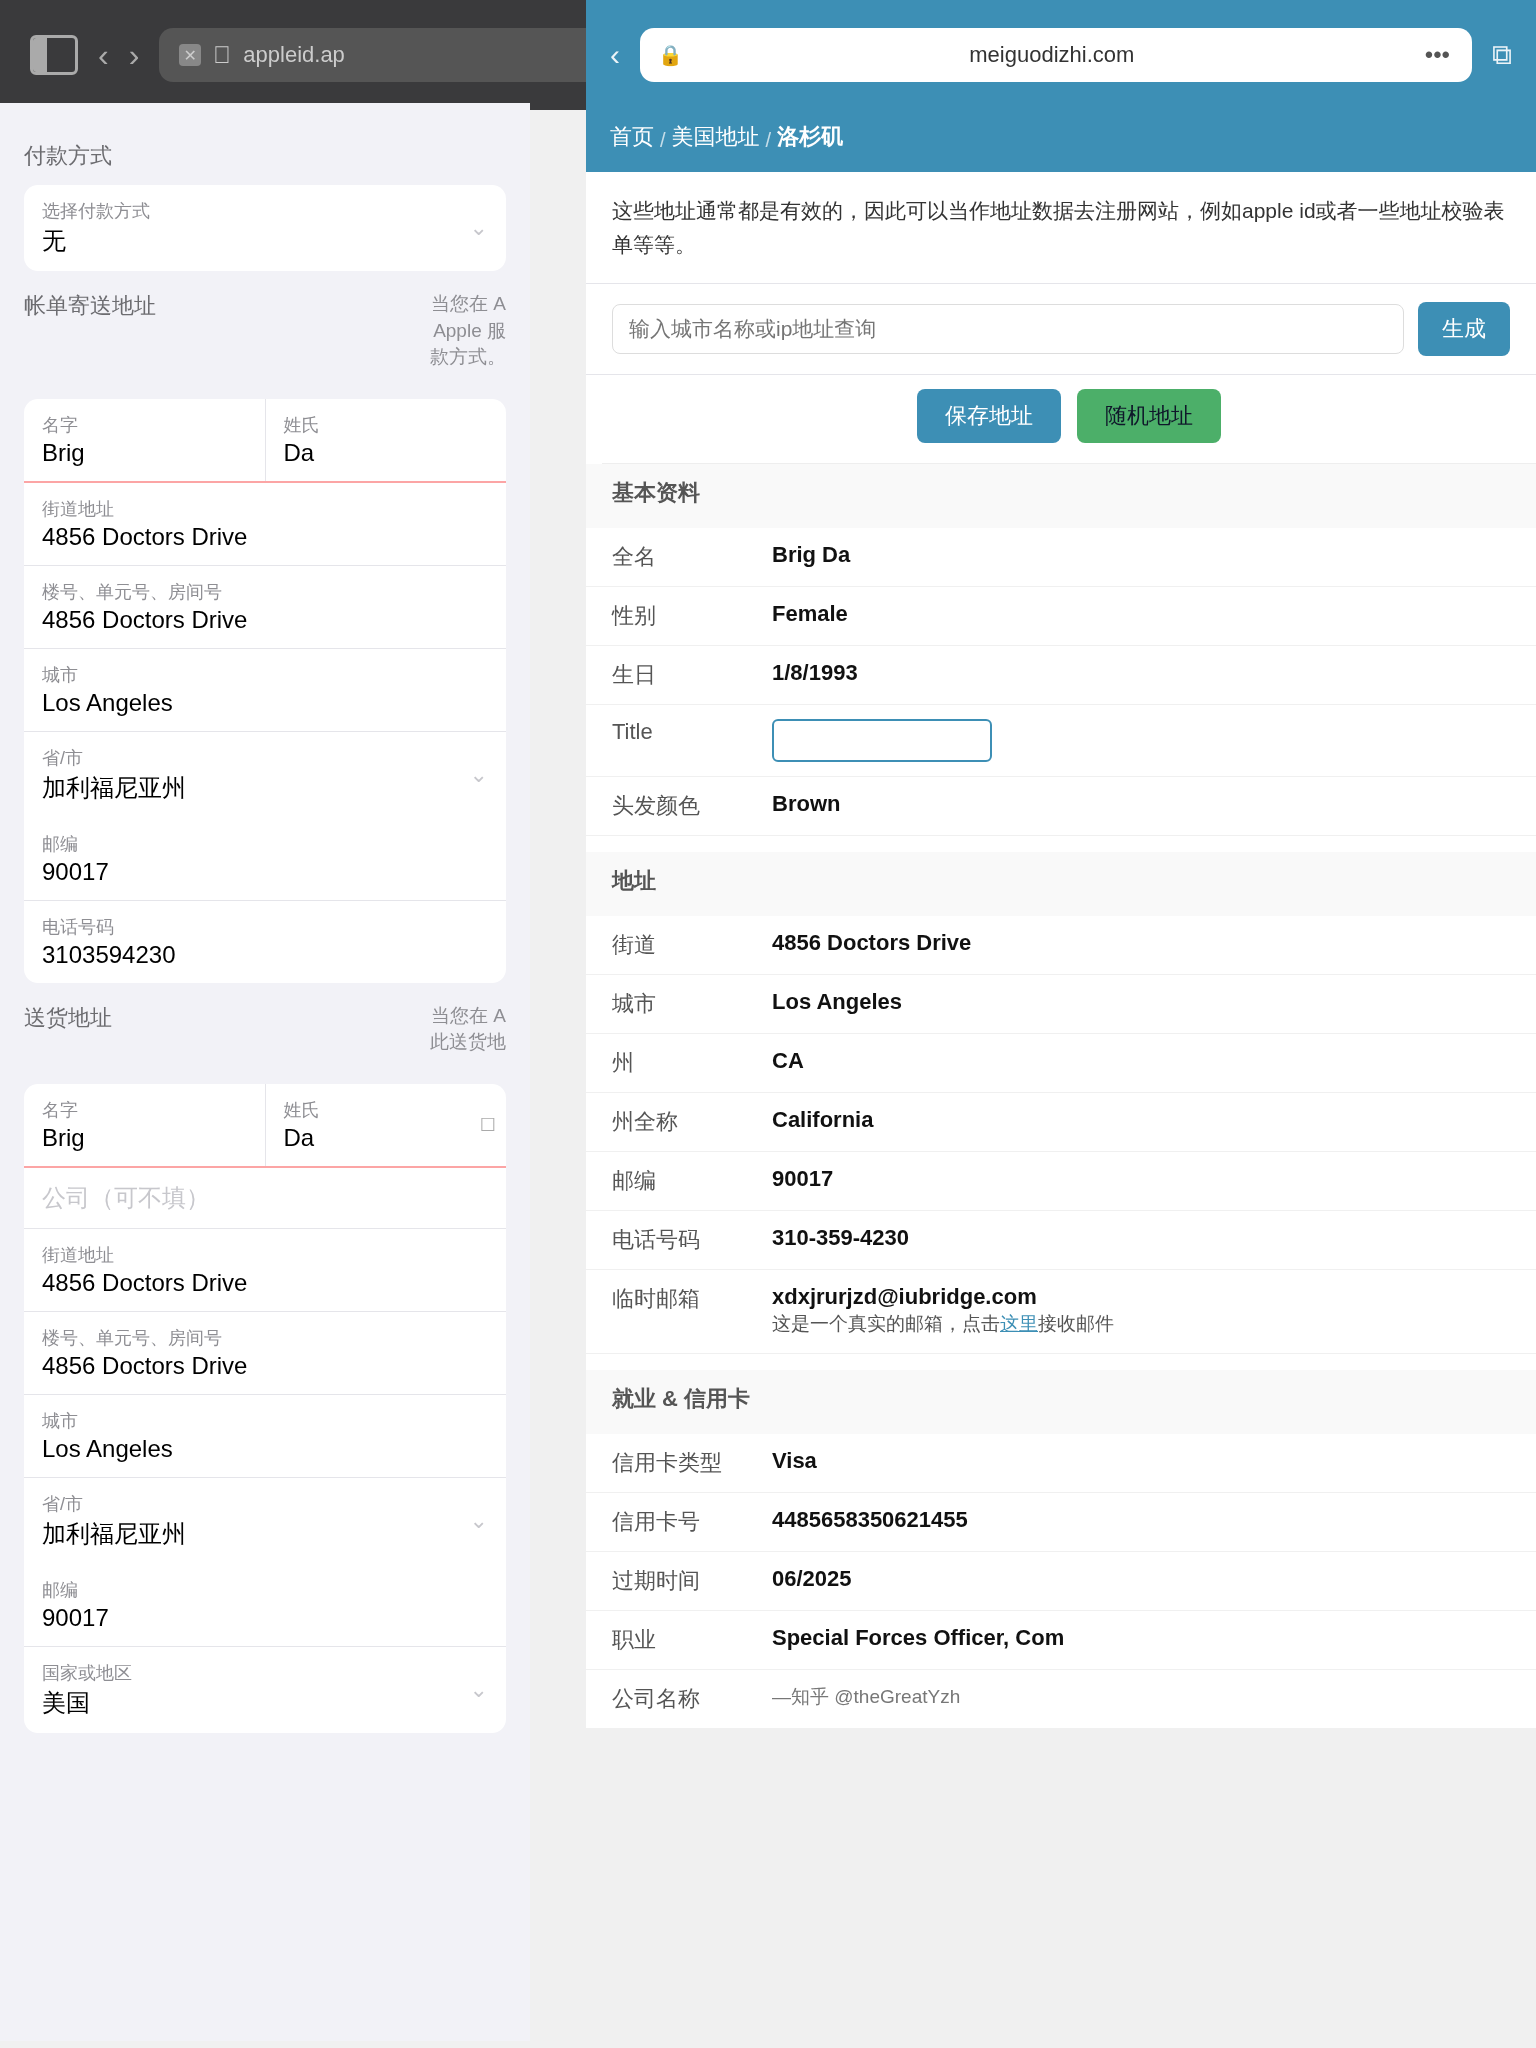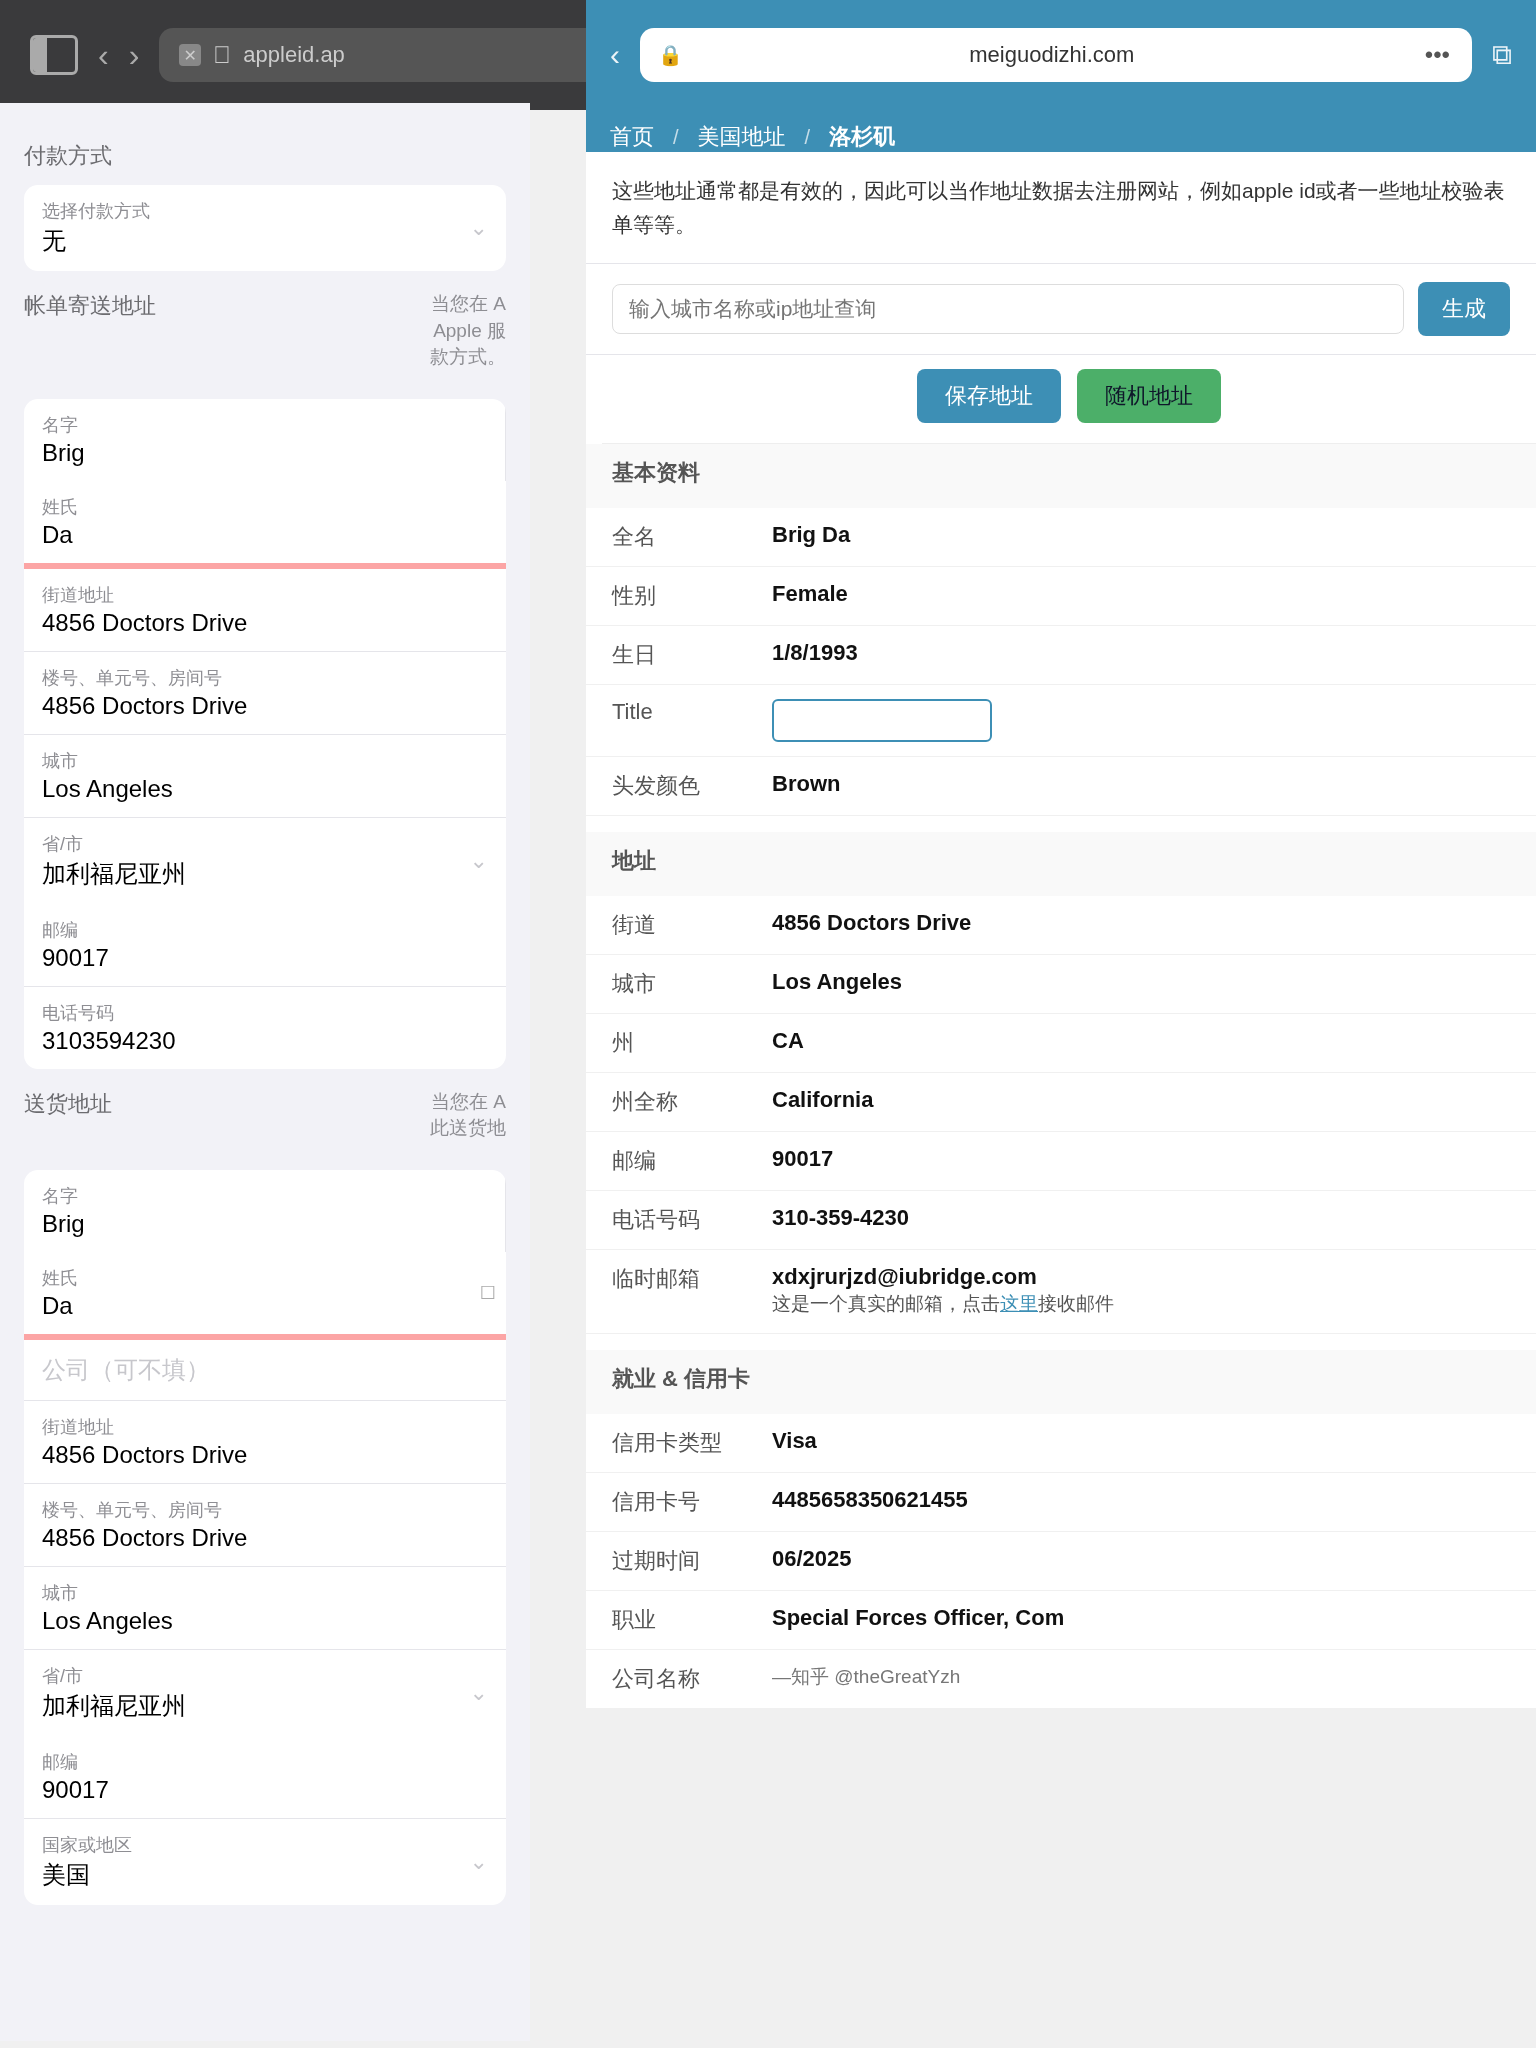--- a/index.html
+++ b/index.html
@@ -193,10 +193,10 @@
     
     .breadcrumb-bar {
       background: #3d8fb5;
-      padding: 12px 24px 0;
-      display: flex;
-      align-items: center;
-      gap: 19px;
+      padding: 12px 24px 20px;
+      display: flex;
+      align-items: flex-end;
+      gap: 6px;
     }
     .breadcrumb-item {
       font-size: 22px;

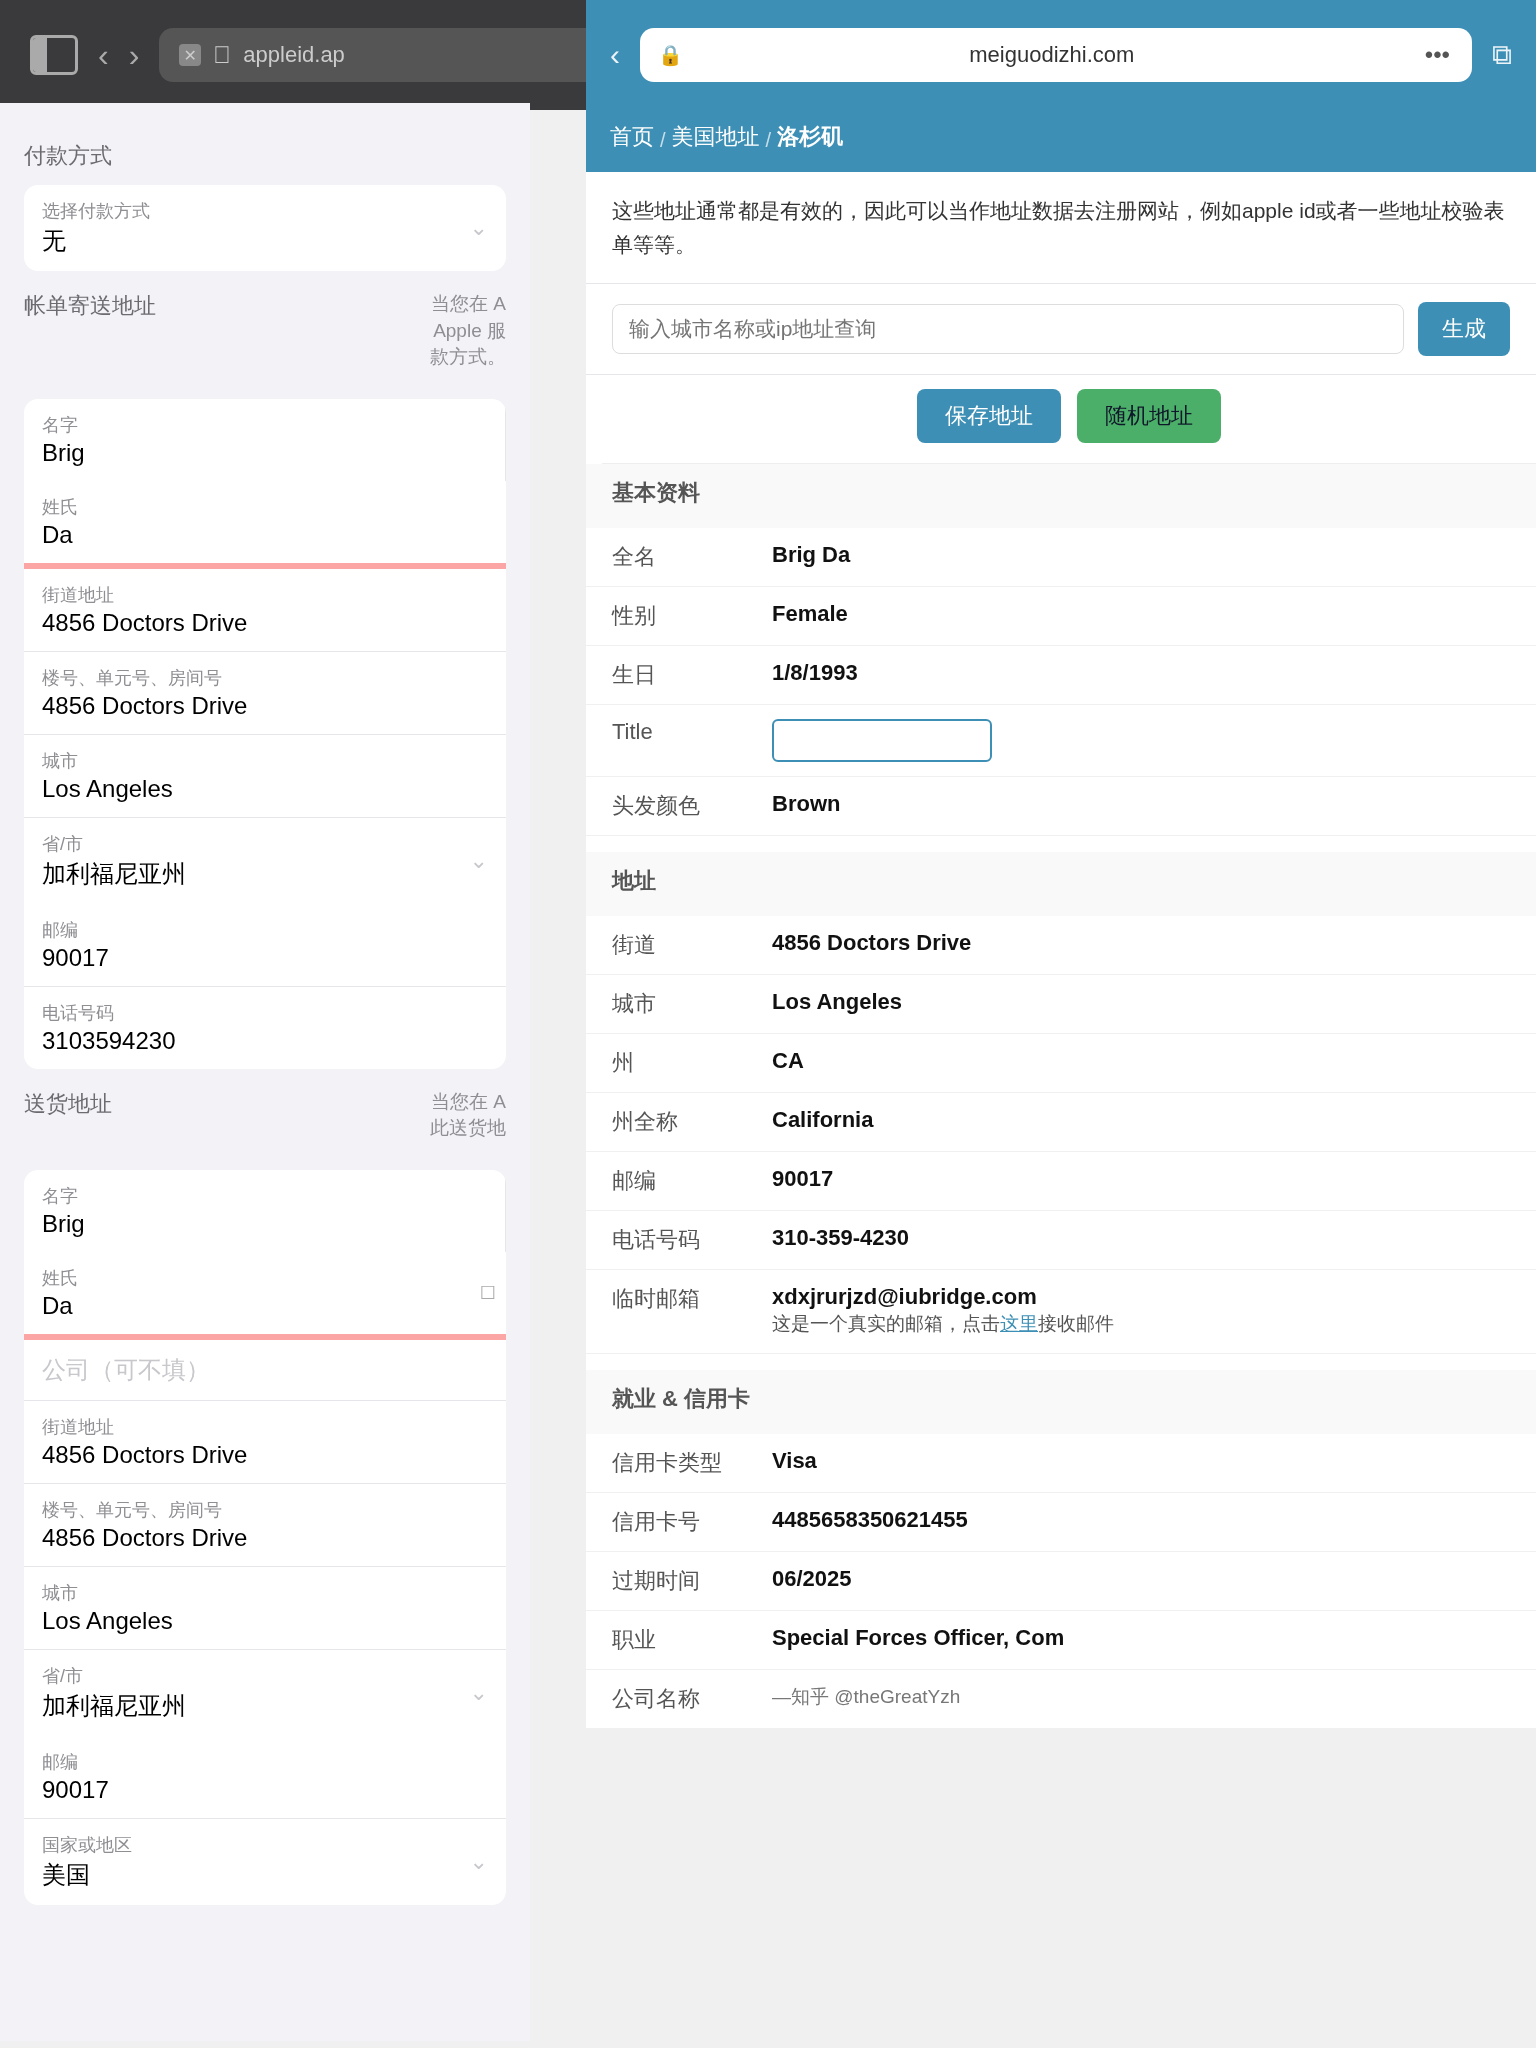--- a/index.html
+++ b/index.html
@@ -97,8 +97,7 @@
     .form-field:last-child { border-bottom: none; }
     .form-field-row {
       display: flex;
-      border-bottom: 6px solid #fca5a5;
-      flex-direction: column;
+      border-bottom: 2px solid #fca5a5;
     }
     .form-field-row:last-child { border-bottom: none; }
     .form-field-half {

